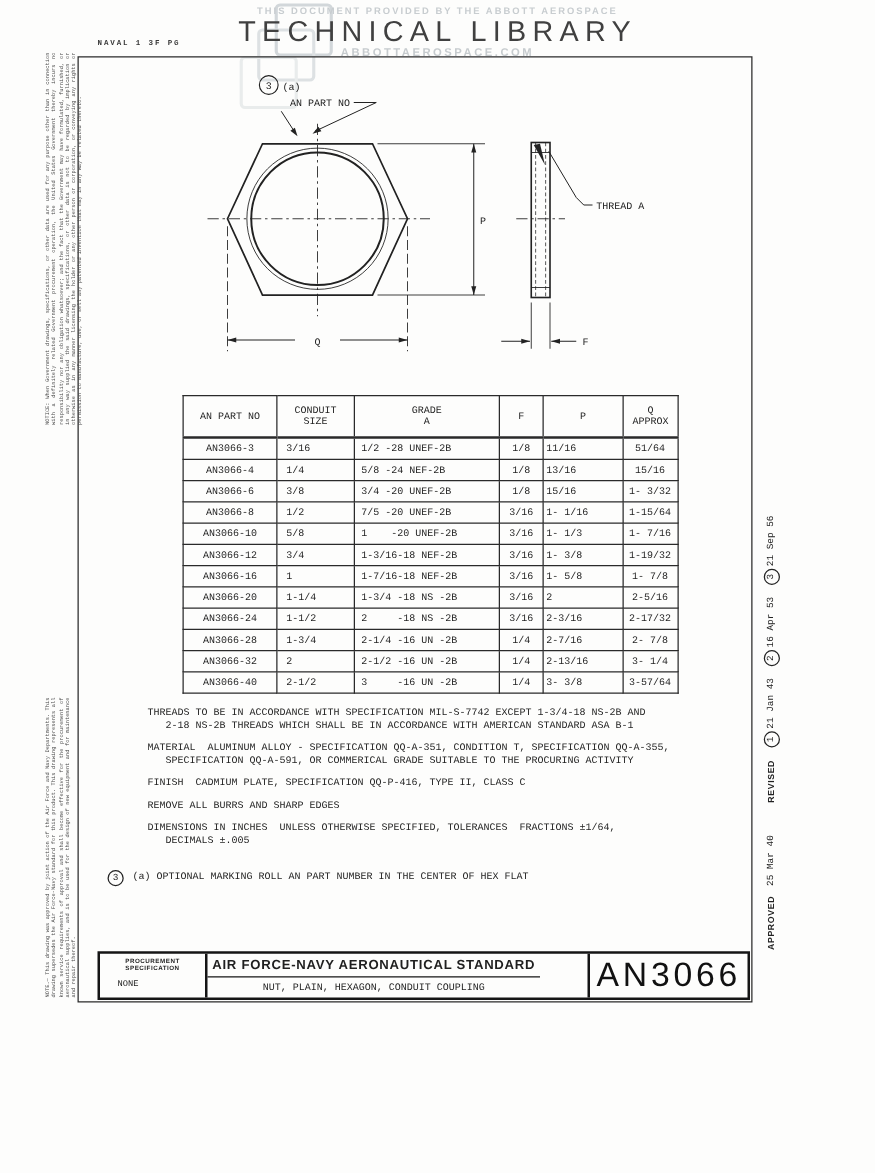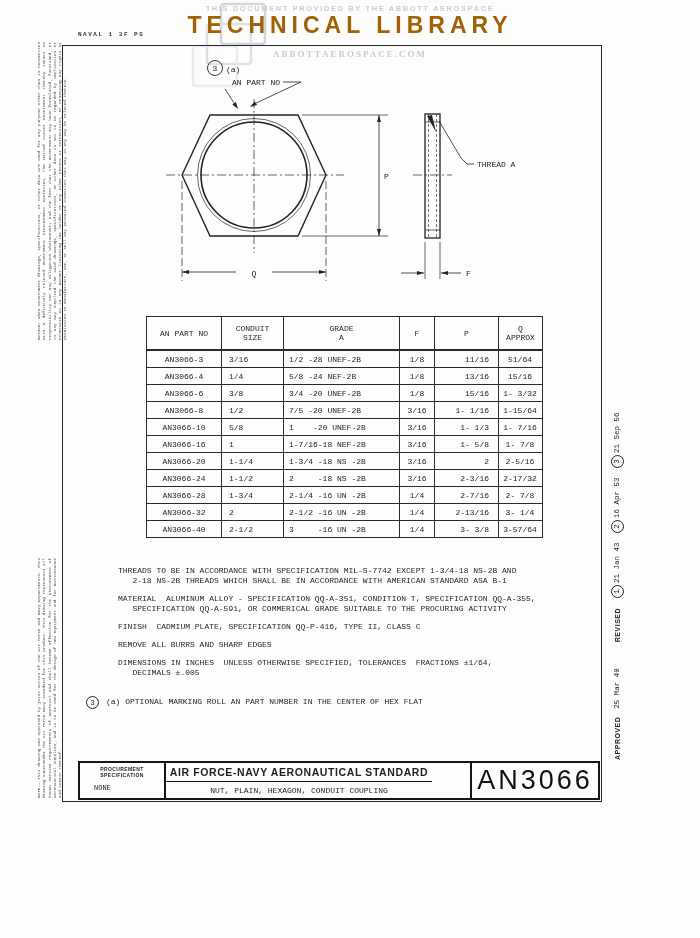--- a/index.html
+++ b/index.html
@@ -9,8 +9,8 @@
   .wm-header{position:absolute;left:30px;top:4px;width:640px;text-align:center;z-index:1;}
   .wm-provided{font-family:"Liberation Sans",sans-serif;font-weight:bold;font-size:7.5px;
                letter-spacing:1.6px;color:#c8cdd0;}
-  .wm-library{font-family:"Liberation Sans",sans-serif;font-weight:700;font-size:23px;
-              letter-spacing:5px;color:#a16207;line-height:24px;}
+  .wm-library{font-family:"Liberation Sans",sans-serif;font-weight:400;font-size:23px;
+              letter-spacing:5px;color:#404040;line-height:24px;}
   .wm-site{font-family:Liberation Serif, serif;font-weight:bold;font-size:9px;
            letter-spacing:2px;color:#c6cbce;margin-top:12px;}
   .wm-logo{position:absolute;left:185px;top:0;z-index:0;}

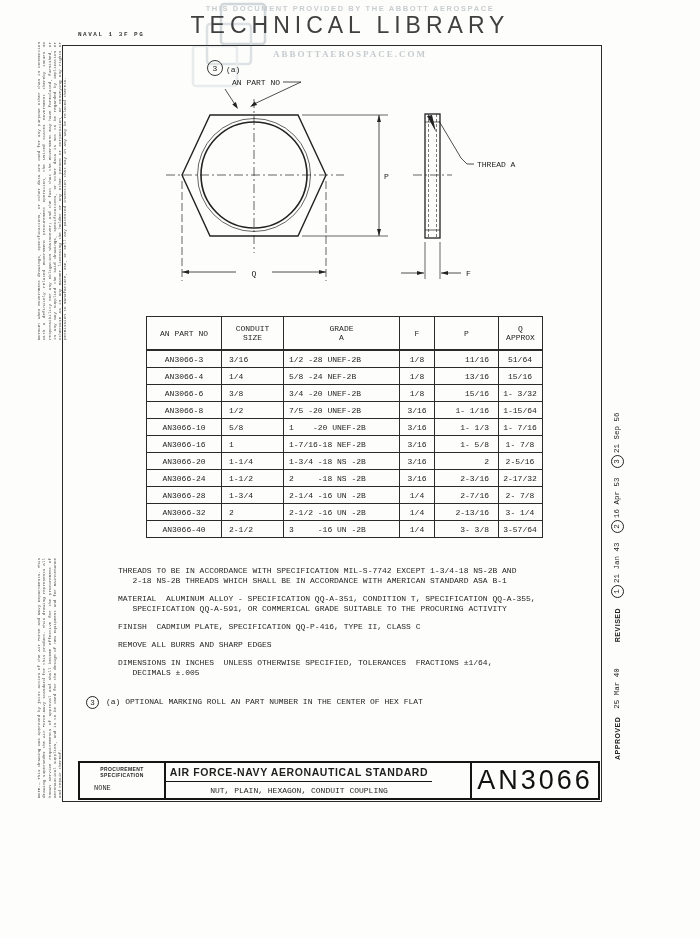--- a/index.html
+++ b/index.html
@@ -11,8 +11,8 @@
                letter-spacing:1.6px;color:#c8cdd0;}
   .wm-library{font-family:"Liberation Sans",sans-serif;font-weight:400;font-size:23px;
               letter-spacing:5px;color:#404040;line-height:24px;}
-  .wm-site{font-family:Liberation Serif, serif;font-weight:bold;font-size:9px;
-           letter-spacing:2px;color:#c6cbce;margin-top:12px;}
+  .wm-site{font-family:Liberation Sans, sans-serif;font-weight:bold;font-size:9px;
+           letter-spacing:2px;color:#c6cbce;}
   .wm-logo{position:absolute;left:185px;top:0;z-index:0;}
   
   .corner-stamp{position:absolute;left:78px;top:31px;font-size:6px;font-weight:bold;

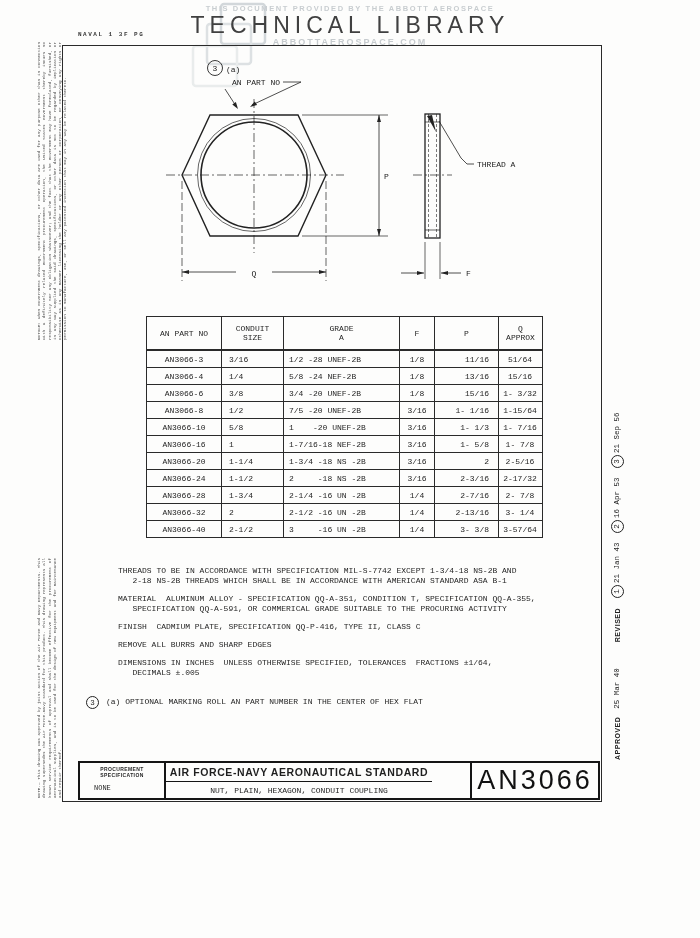--- a/index.html
+++ b/index.html
@@ -48,7 +48,7 @@
   .spec-table .c1{width:52px;text-align:left;padding-left:7px;}
   .spec-table .c2{width:108px;text-align:left;padding-left:5px;}
   .spec-table .c3{width:30px;text-align:center;}
-  .spec-table .c4{width:52px;text-align:right;padding-right:9px;}
+  .spec-table .c4{width:52px;padding-right:9px;}
   .spec-table .c5{width:38px;text-align:center;padding-right:3px;}
   
   .notes{position:absolute;left:96px;top:566px;width:452px;font-size:8px;line-height:10px;}

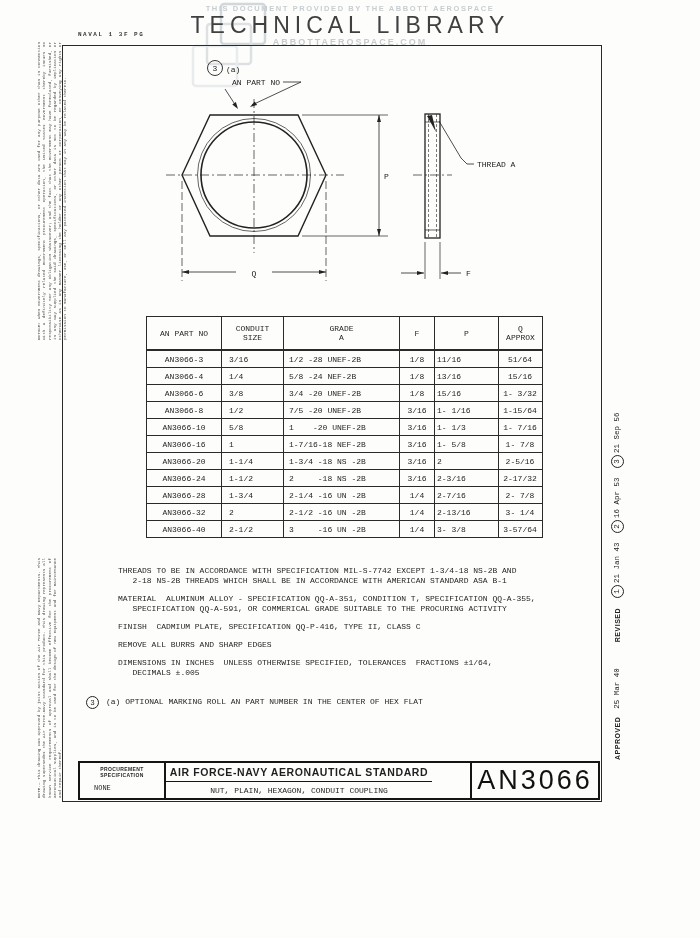--- a/index.html
+++ b/index.html
@@ -236,6 +236,14 @@
           <td class="c5">1- 7/16</td>
         </tr>
         <tr>
+          <td class="c0">AN3066-12</td>
+          <td class="c1">3/4</td>
+          <td class="c2">1-3/16-18 NEF-2B</td>
+          <td class="c3">3/16</td>
+          <td class="c4">1- 3/8</td>
+          <td class="c5">1-19/32</td>
+        </tr>
+        <tr>
           <td class="c0">AN3066-16</td>
           <td class="c1">1</td>
           <td class="c2">1-7/16-18 NEF-2B</td>

